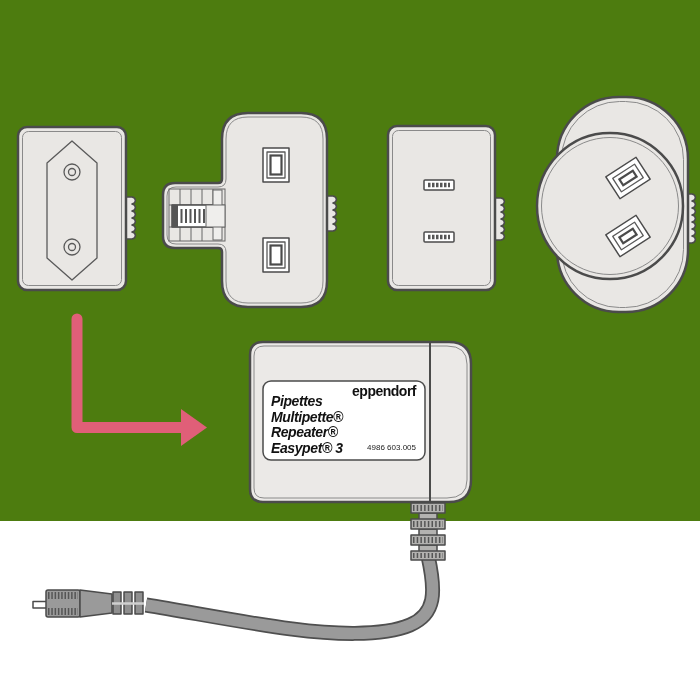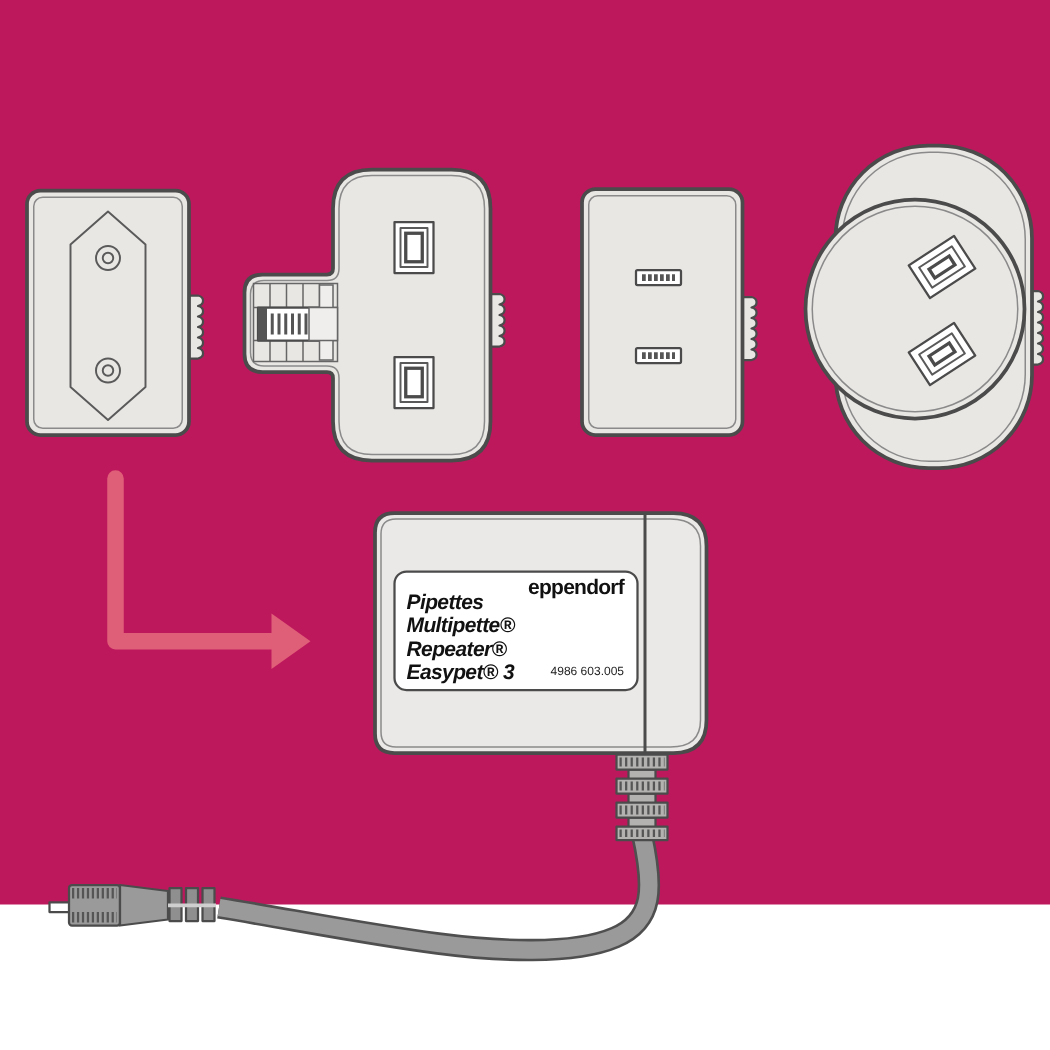--- a/index.html
+++ b/index.html
@@ -4,7 +4,7 @@
 <style>
   html,body{margin:0;padding:0;background:#ffffff;}
   body{width:700px;height:700px;font-family:"Liberation Sans",sans-serif;}
-  .canvas{width:700px;height:603px;position:relative;background:#be185d;}
+  .canvas{width:700px;height:521px;position:relative;background:#4d7c0f;}
   svg{display:block;}
   
   .body-fill{fill:#e9e7e4;}

